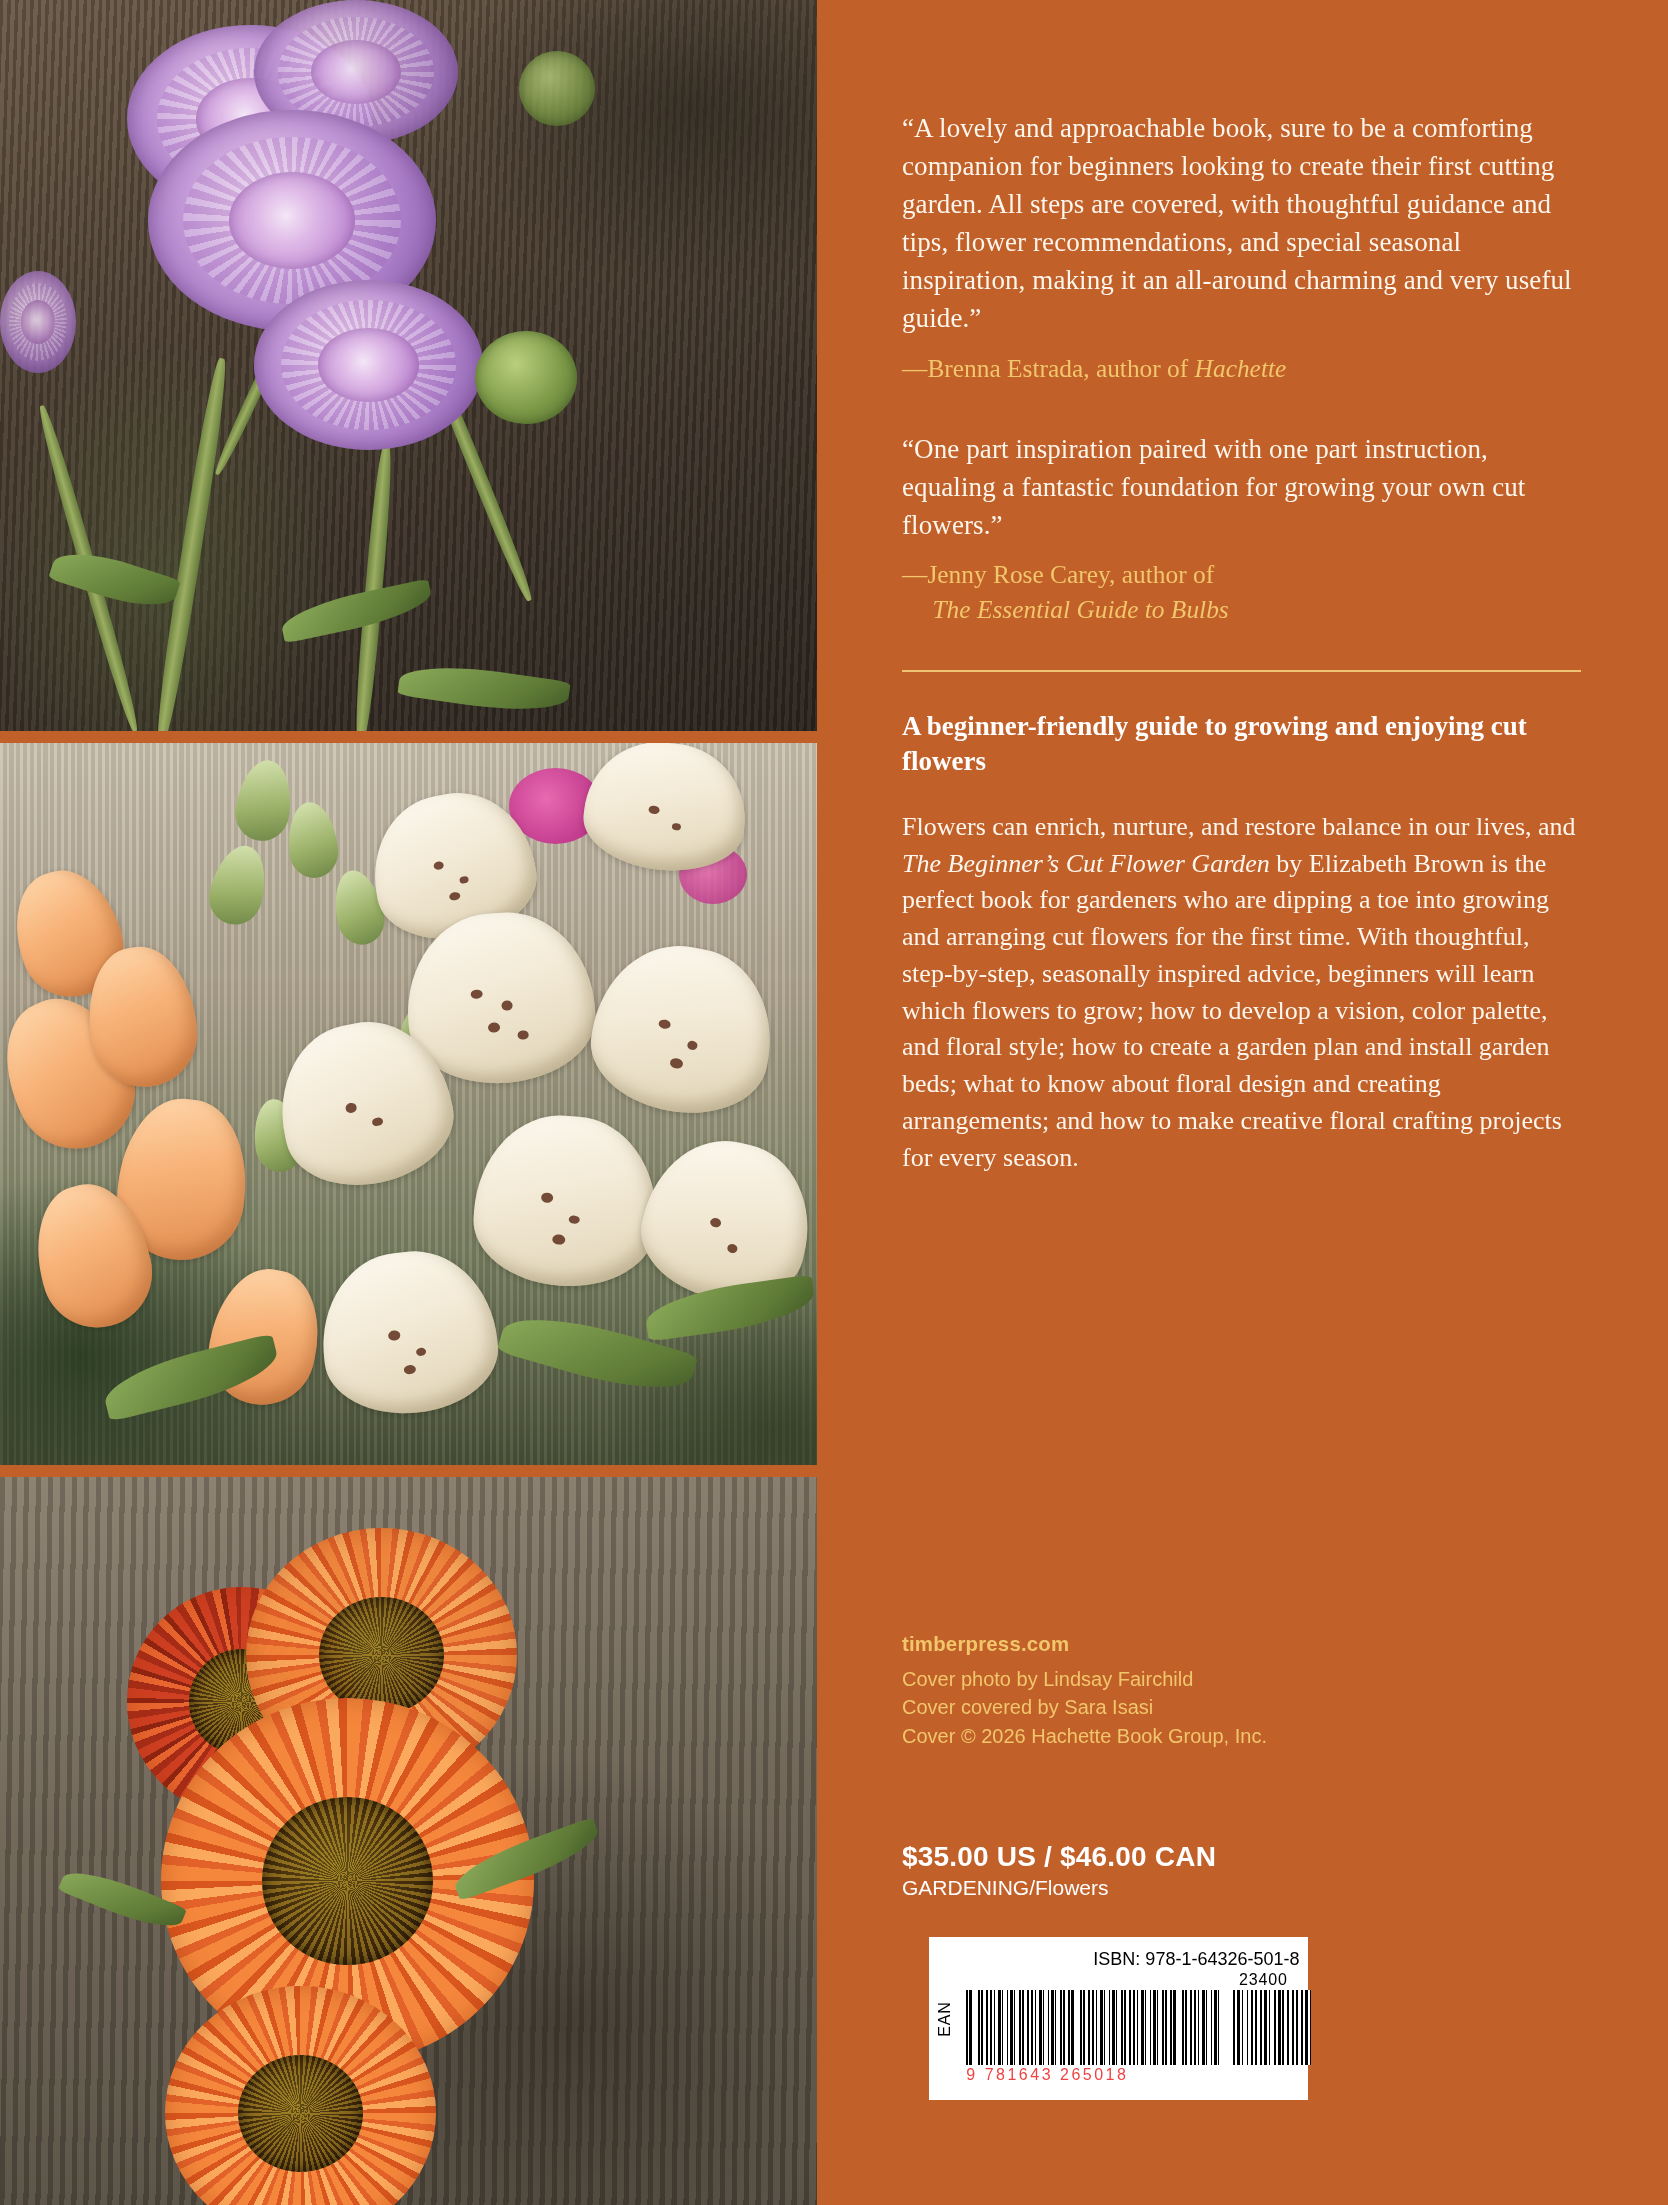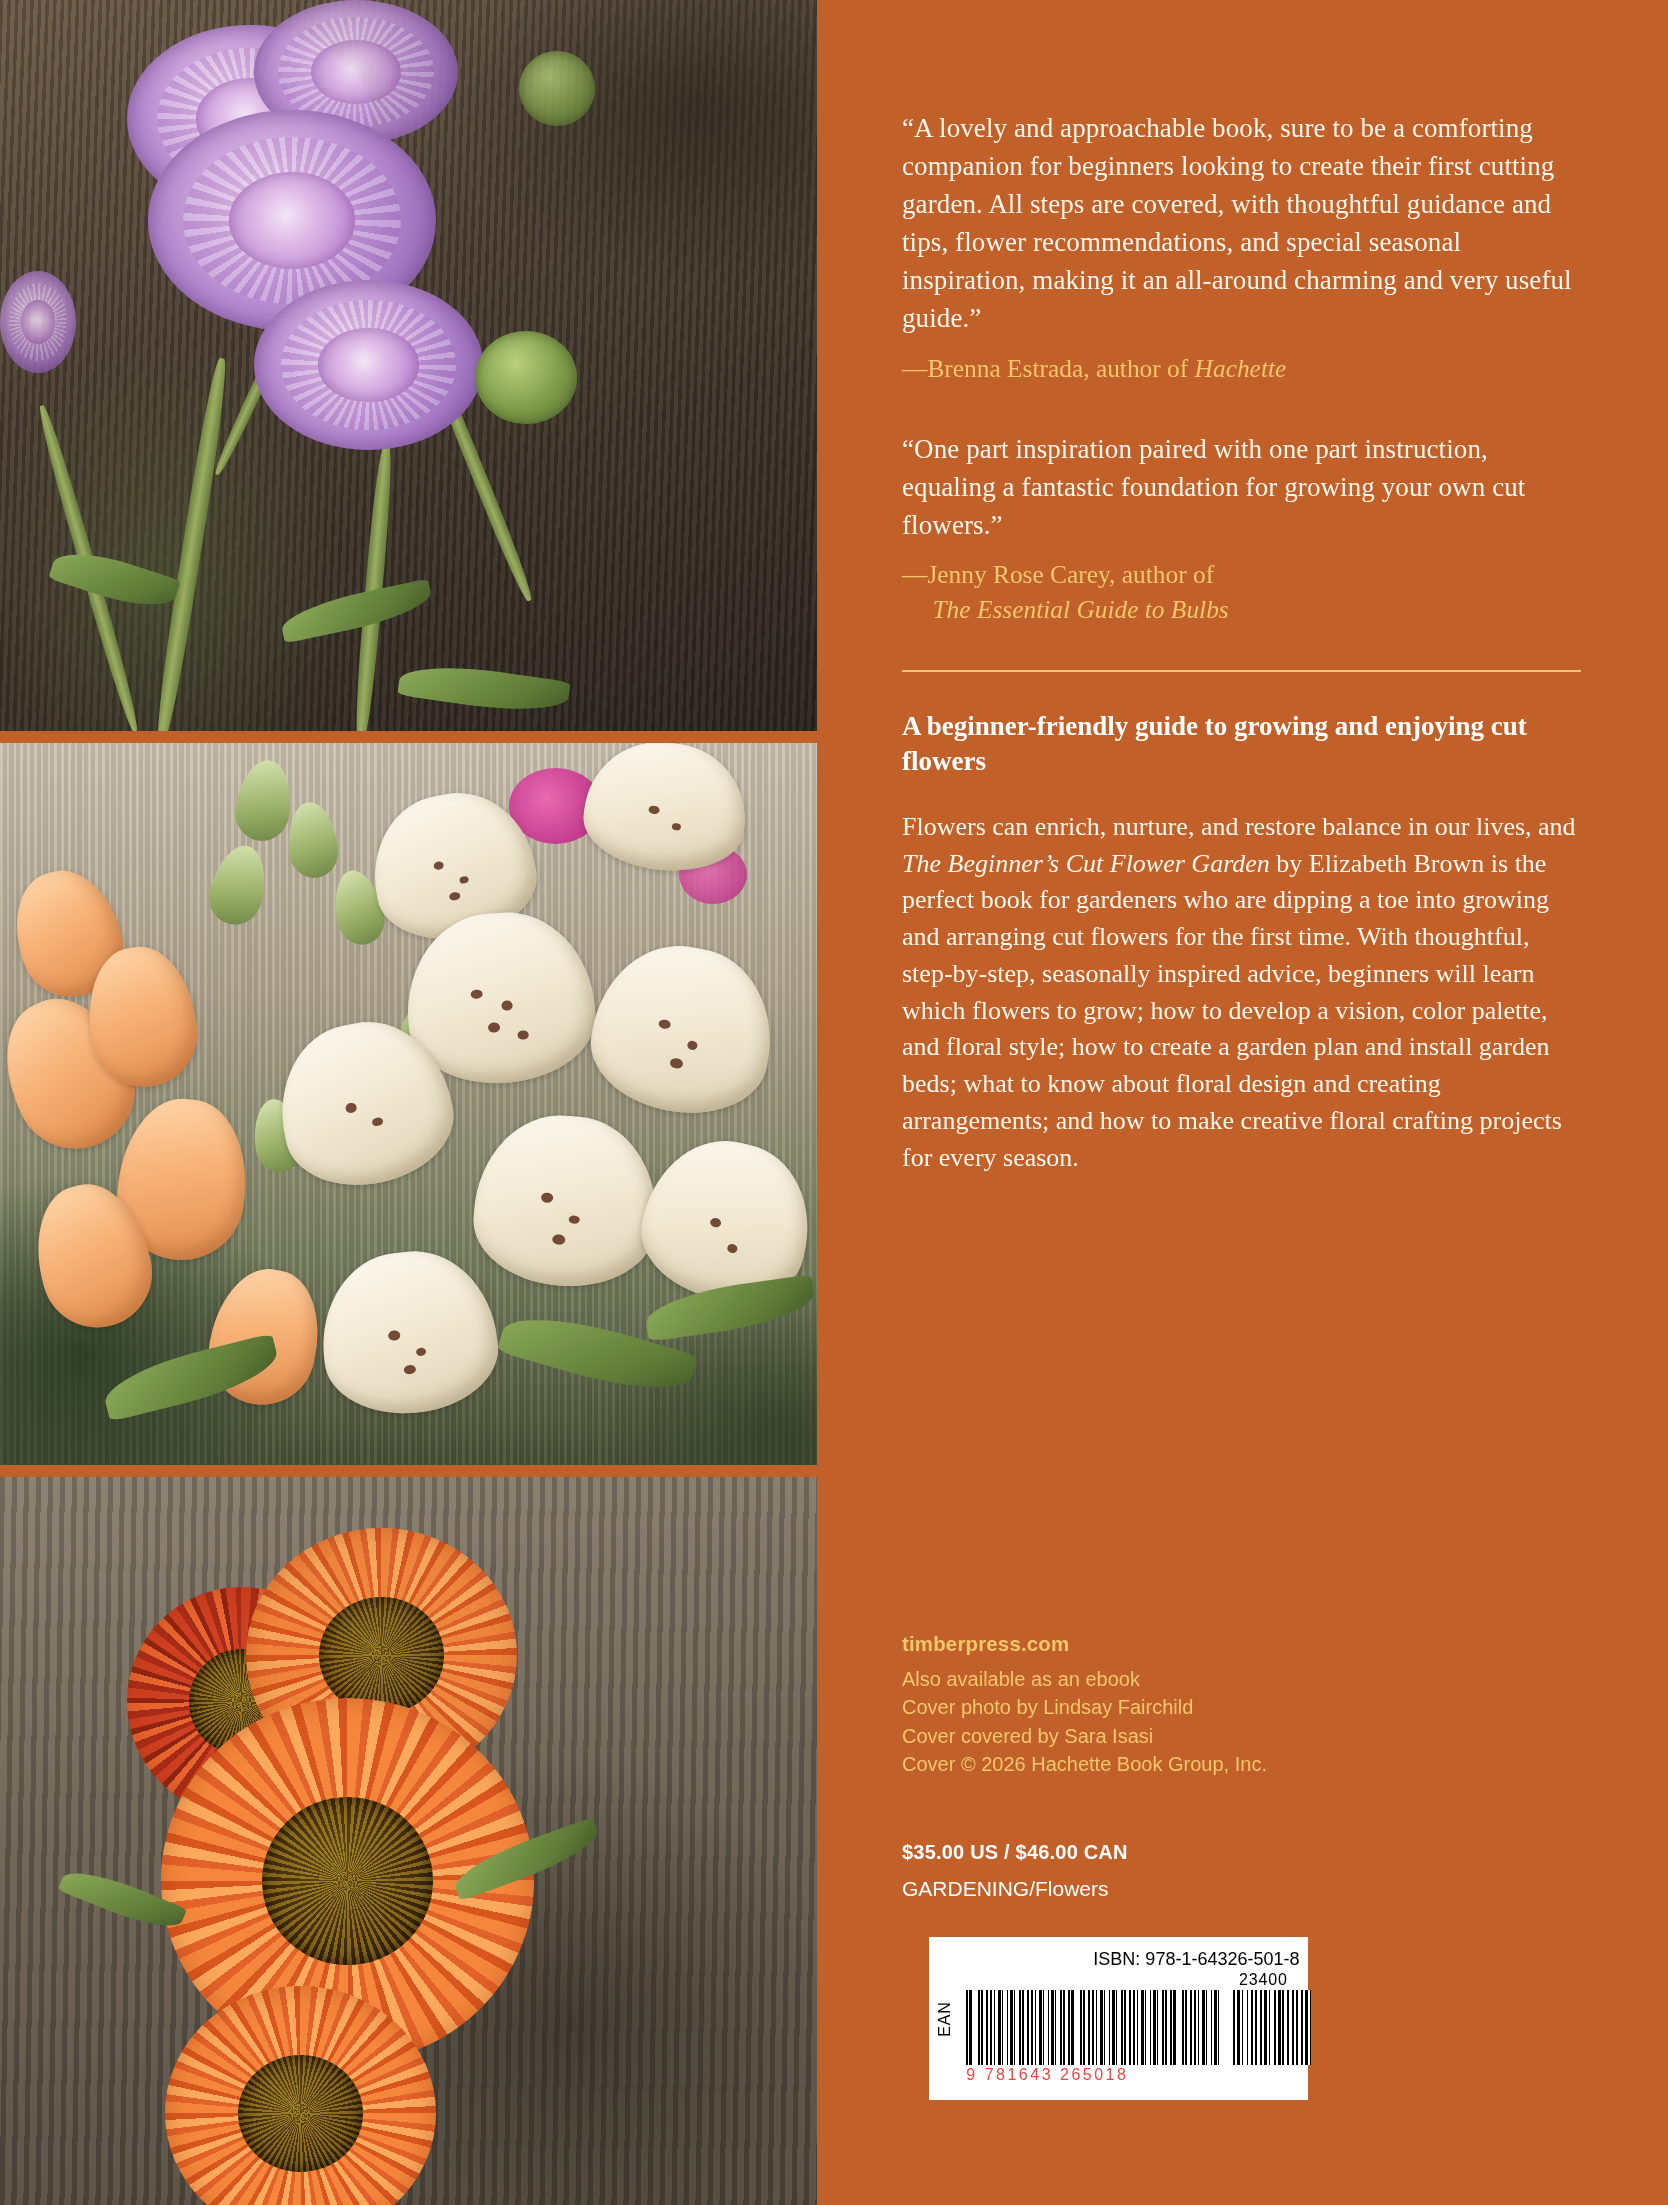--- a/index.html
+++ b/index.html
@@ -485,7 +485,6 @@
 
     <div class="colophon">
       <div class="site">timberpress.com</div>
-      <div class="line">Also available as an ebook</div>
       <div class="line">Cover photo by Lindsay Fairchild</div>
       <div class="line">Cover covered by Sara Isasi</div>
       <div class="line">Cover © 2026 Hachette Book Group, Inc.</div>

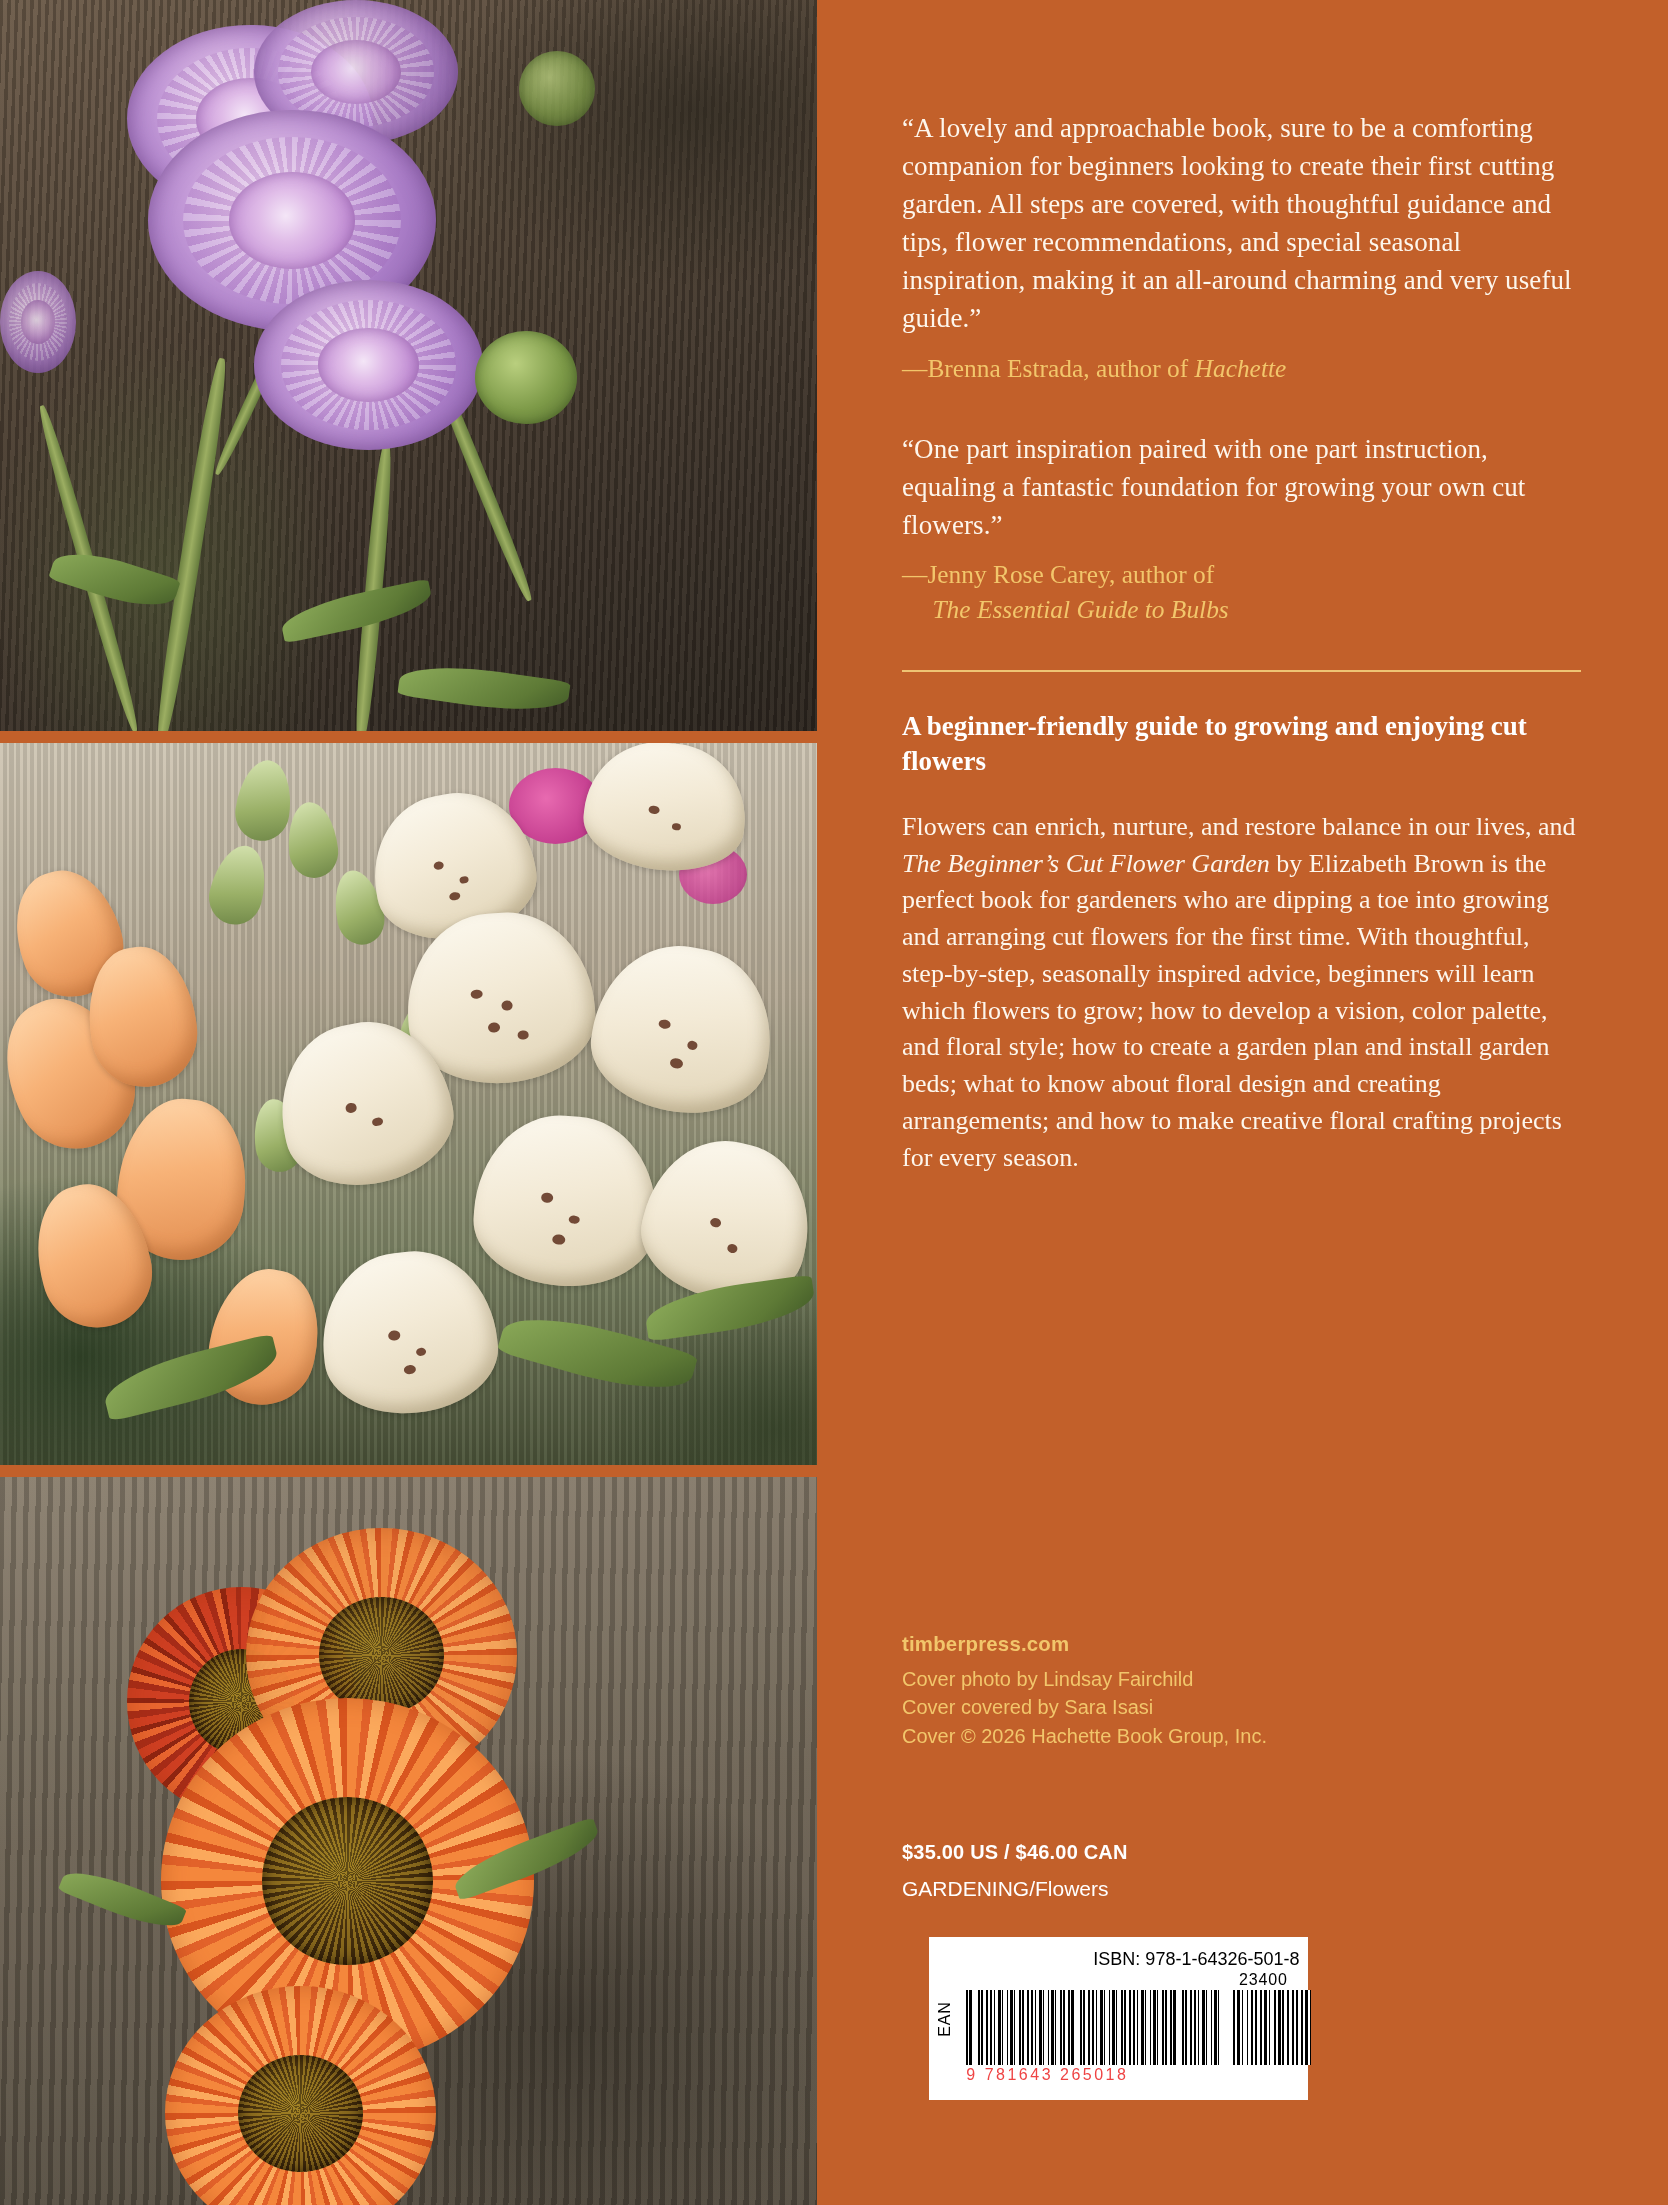--- a/index.html
+++ b/index.html
@@ -260,10 +260,10 @@
     color: #ffffff;
   }
   .price {
-    font-size: 20px;
+    font-size: 28px;
     font-weight: bold;
     letter-spacing: 0.2px;
-    margin-bottom: 13px;
+    margin-bottom: 3px;
   }
   .category {
     font-size: 21px;

